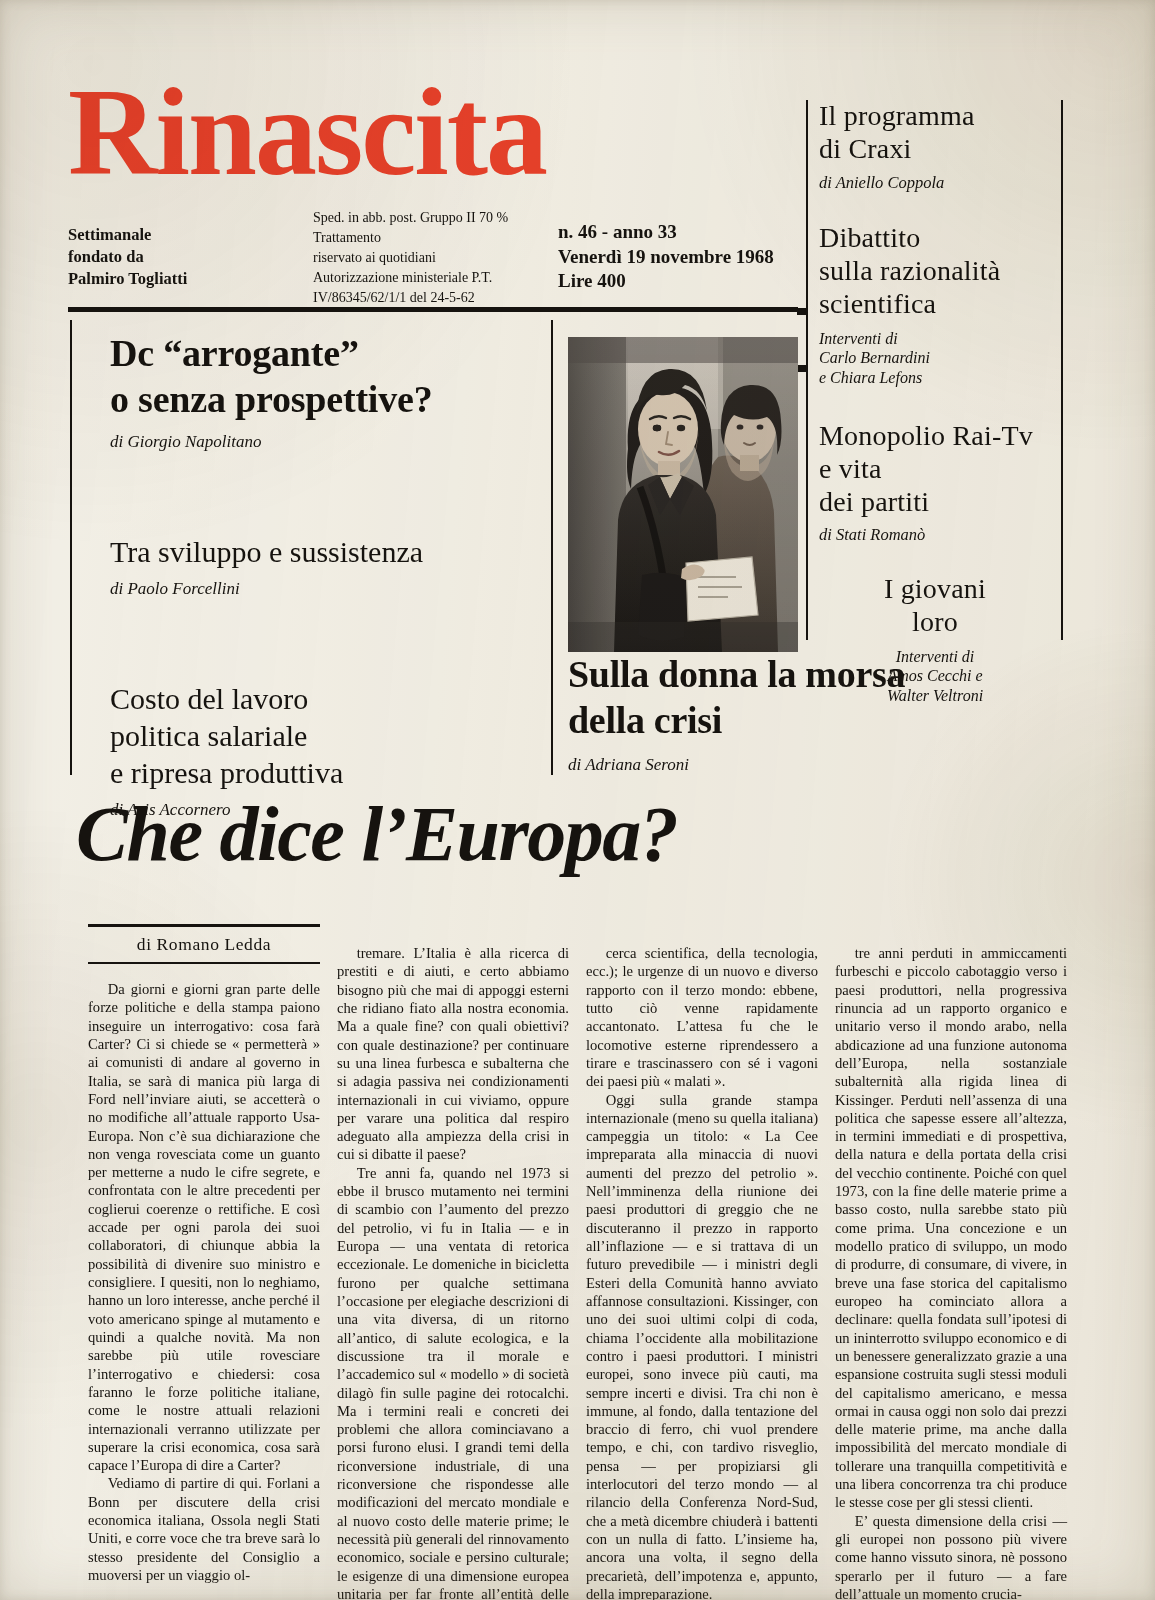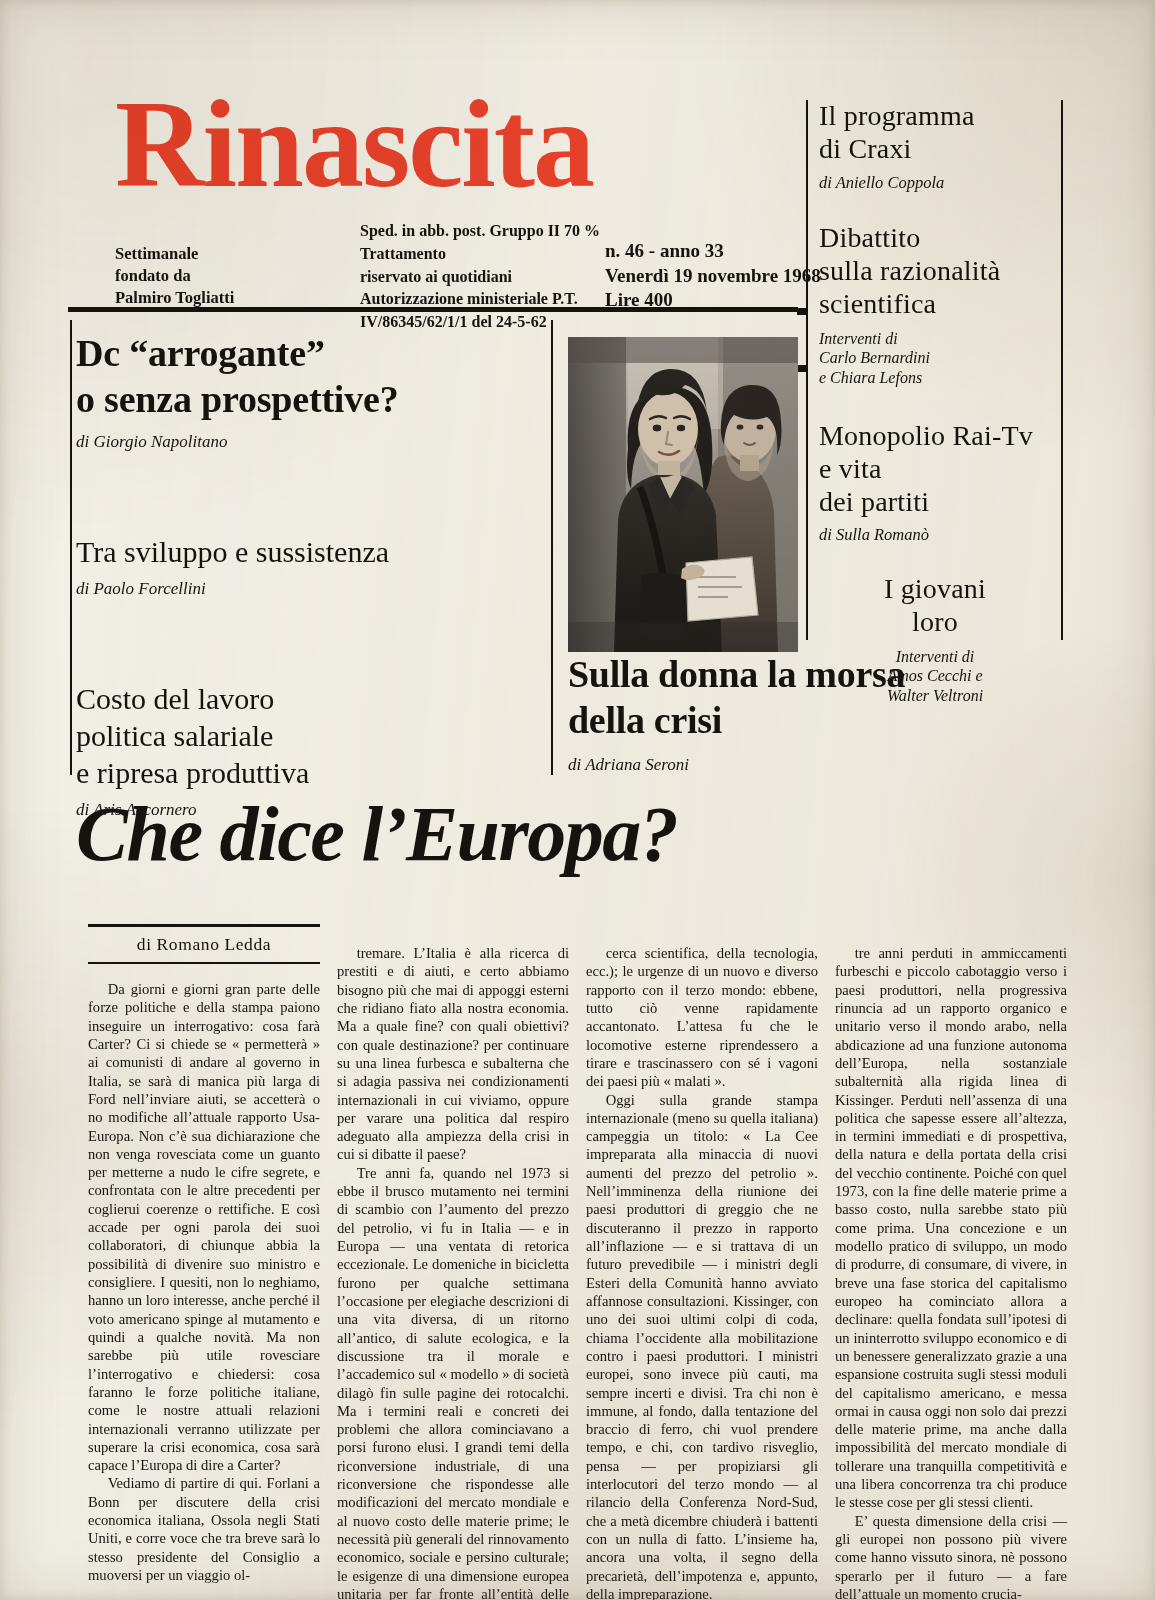--- a/index.html
+++ b/index.html
@@ -40,9 +40,8 @@
   
   .masthead {
     position: absolute;
-    left: 68px; top: 88px;
+    left: 68px; top: 76px;
     width: 730px;
-    margin-left: 47px;
   }
   .logo {
     font-family: "Liberation Serif", "DejaVu Serif", serif;

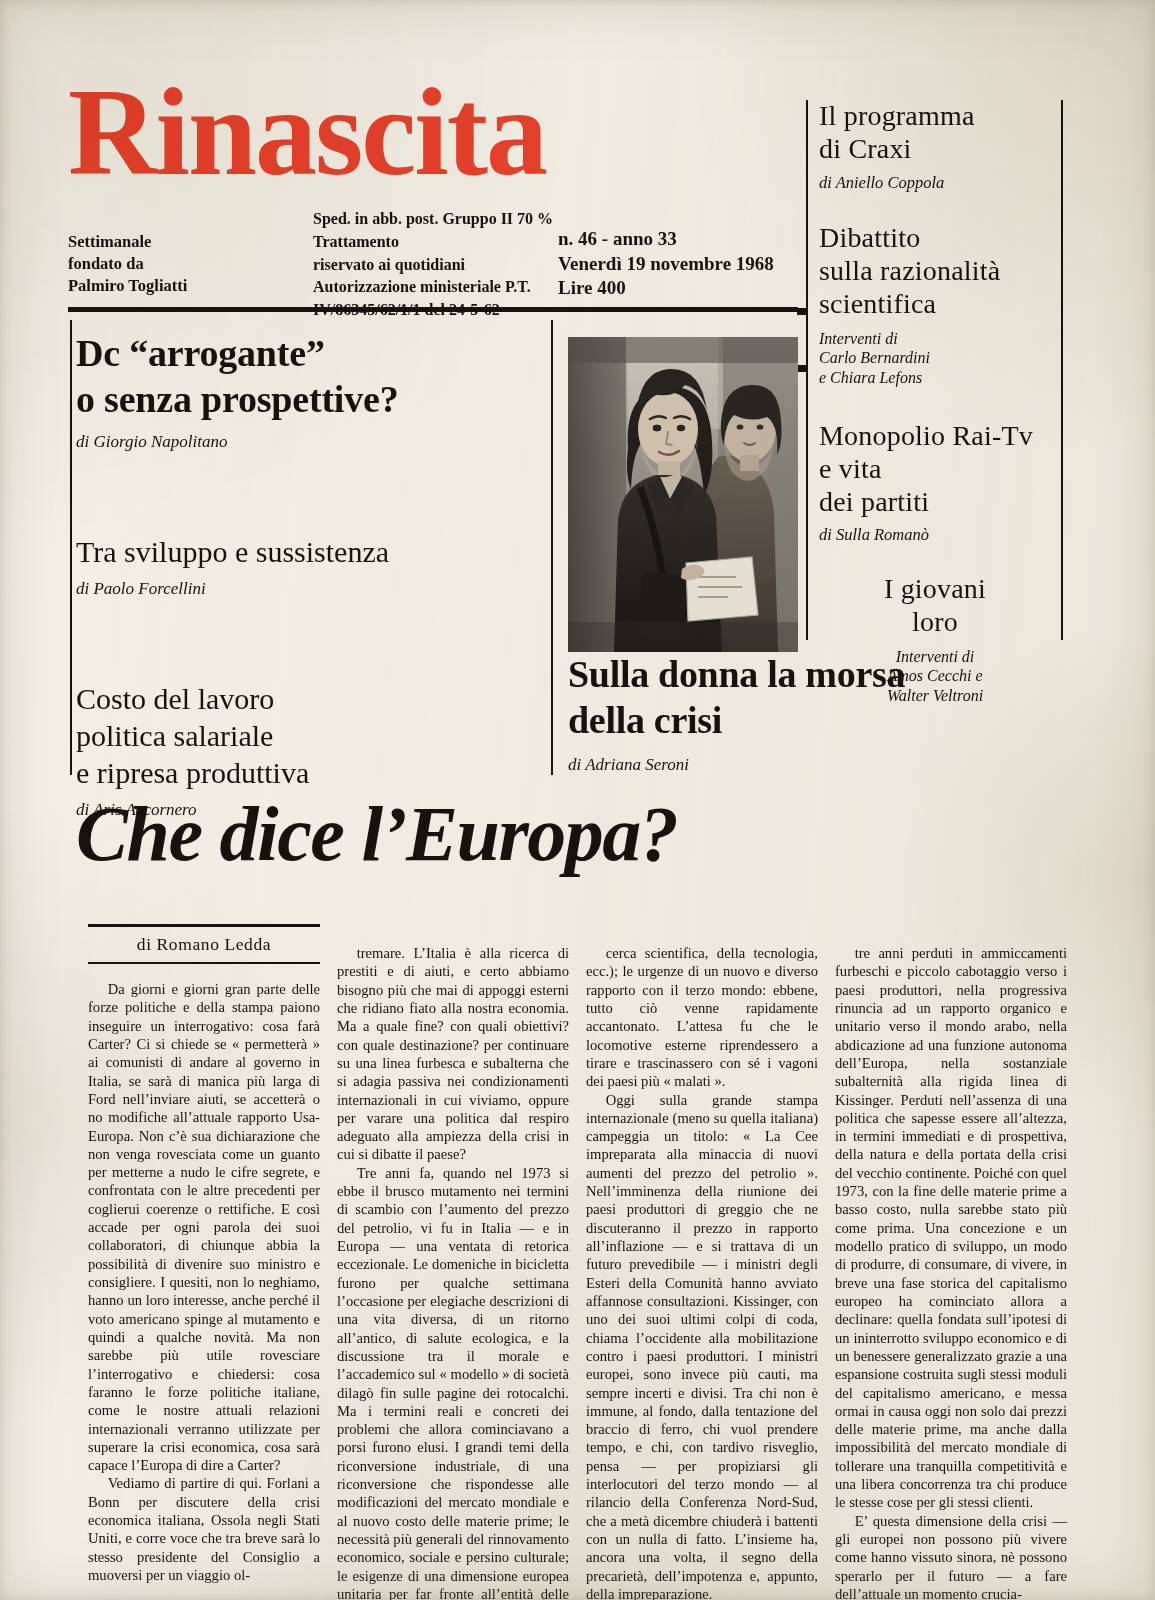--- a/index.html
+++ b/index.html
@@ -65,8 +65,8 @@
   }
   .ms-col-b {
     width: 245px;
-    font-weight: 700;
-    font-size: 16px;
+    font-weight: 400;
+    font-size: 14px;
     line-height: 1.42;
     padding-top: 2px;
   }

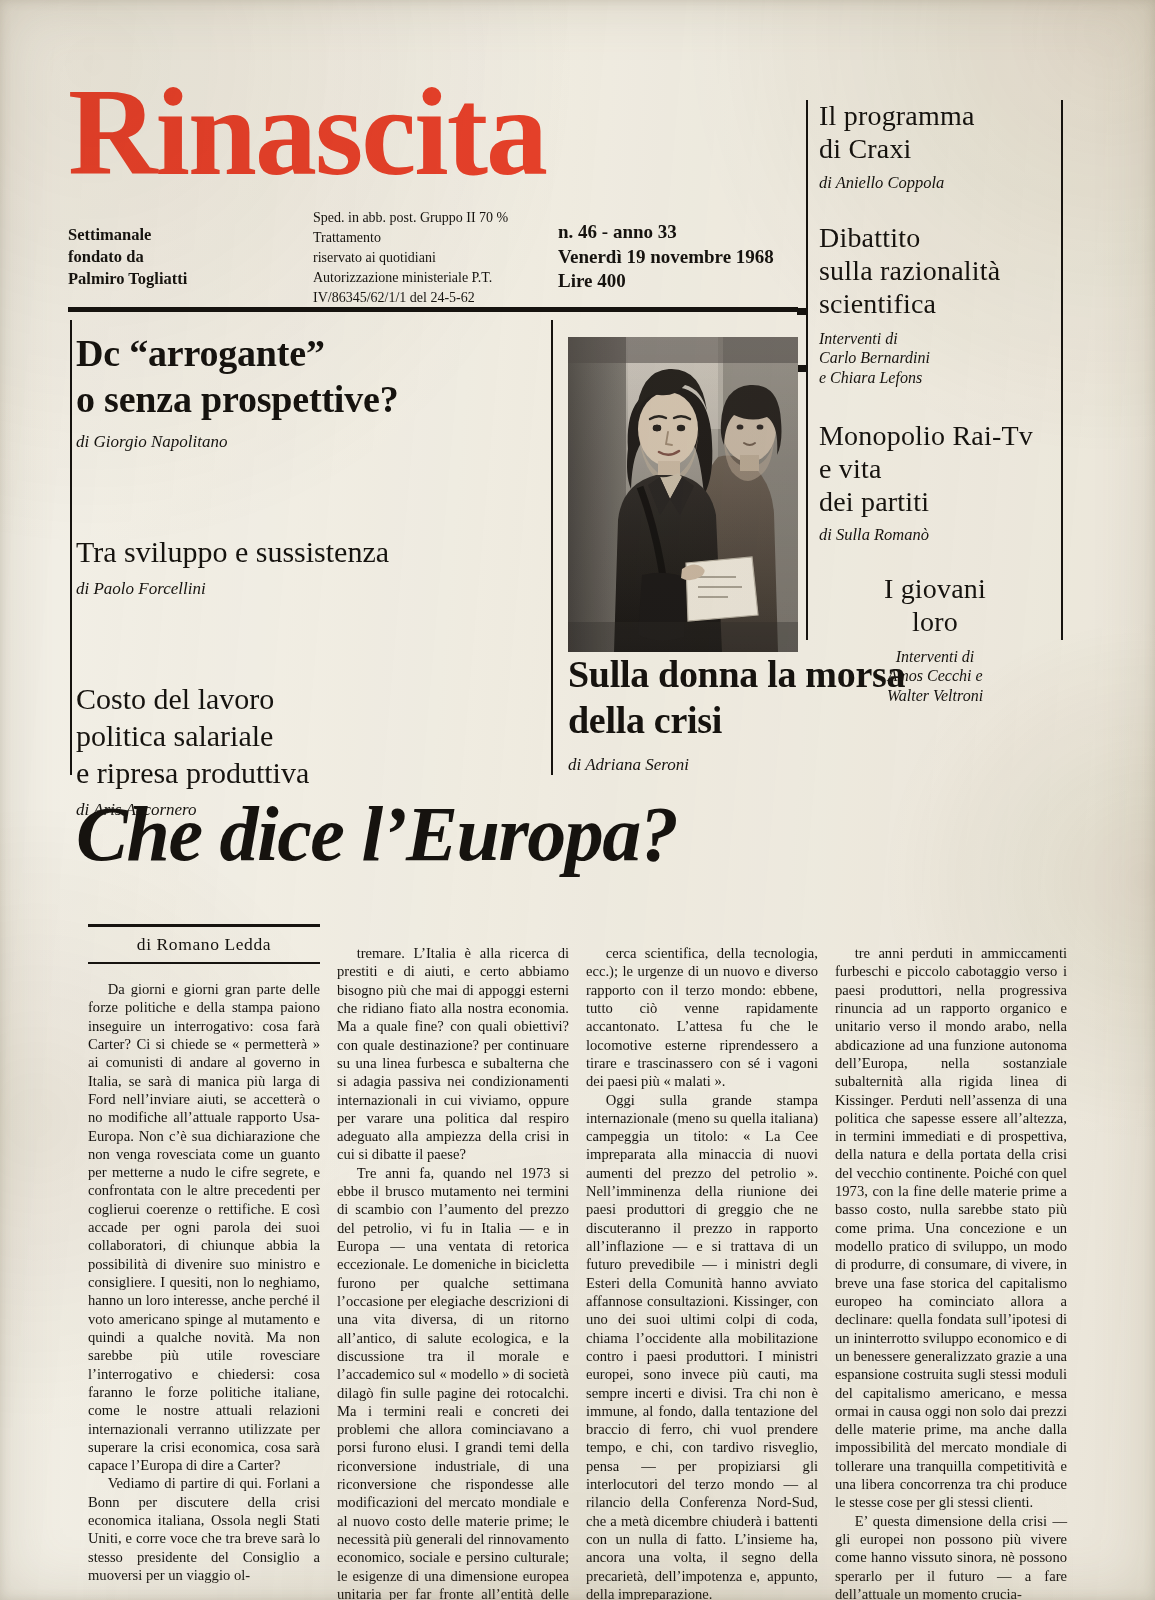--- a/index.html
+++ b/index.html
@@ -108,7 +108,7 @@
   
   .heads {
     position: absolute;
-    left: 76px; top: 330px;
+    left: 110px; top: 330px;
     width: 440px;
   }
   .head-a {

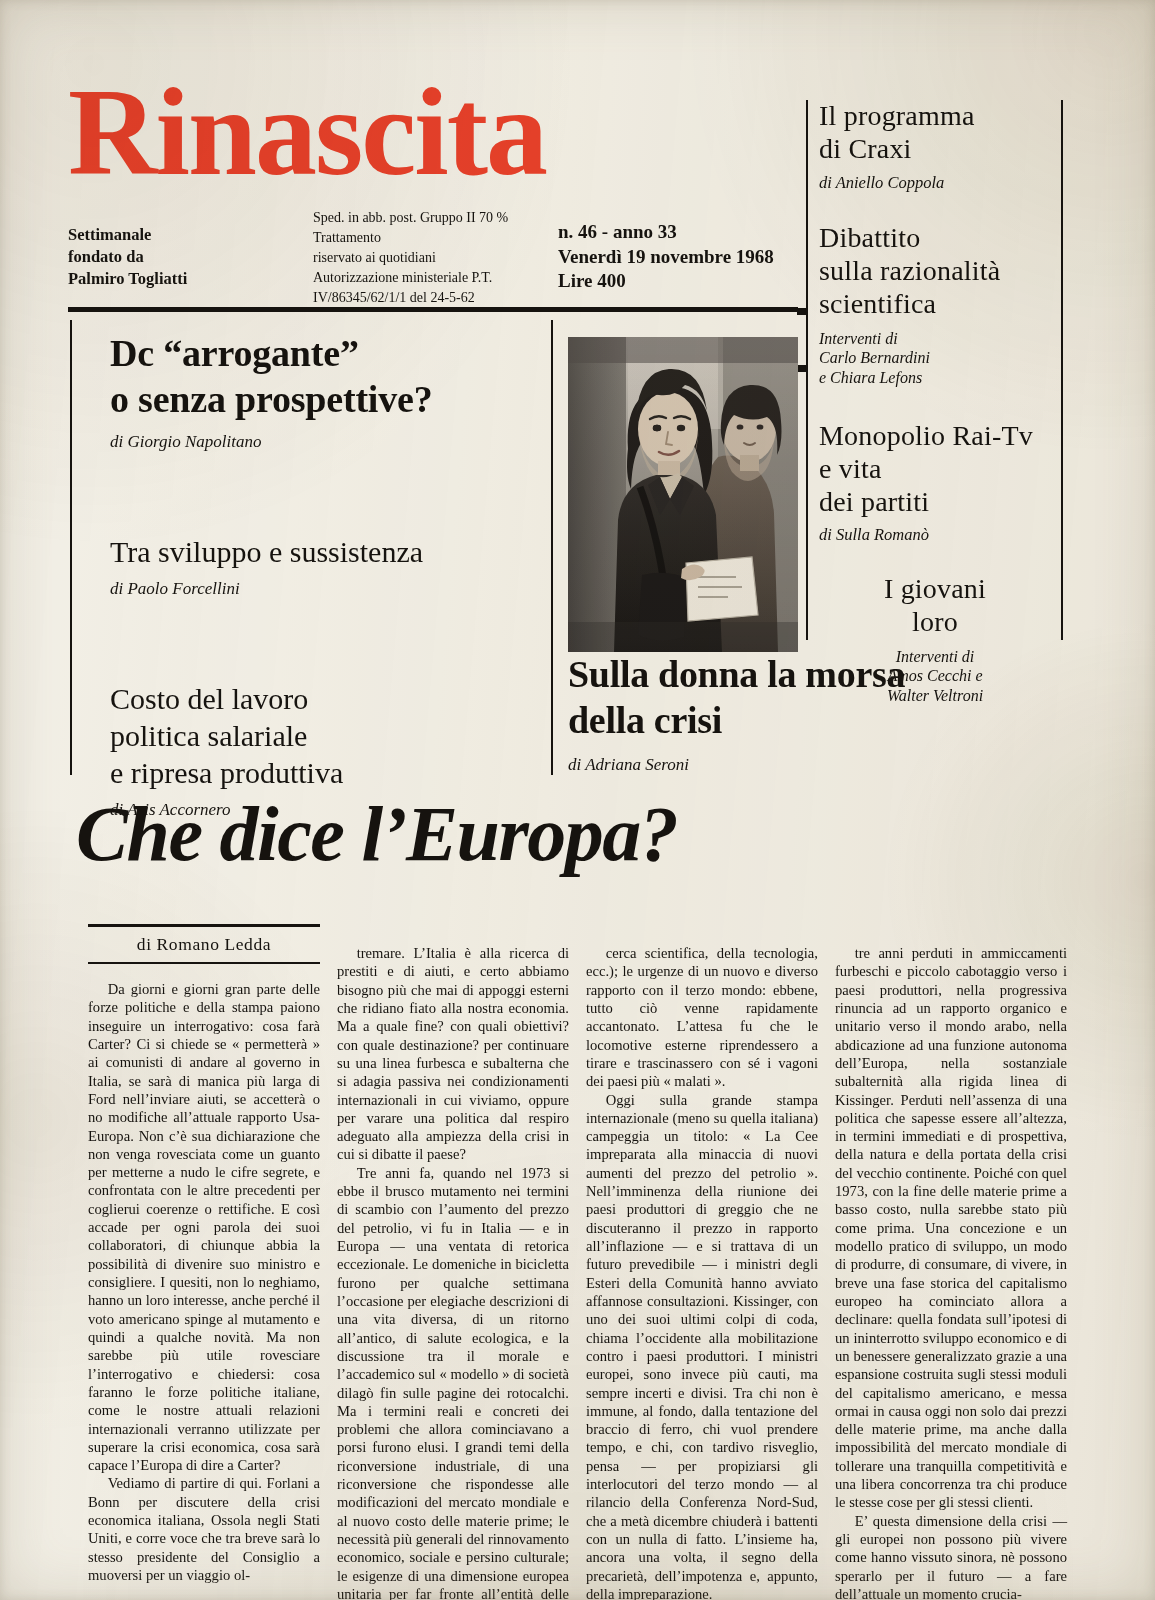--- a/index.html
+++ b/index.html
@@ -278,7 +278,7 @@
         <div>e vita</div>
         <div>dei partiti</div>
       </div>
-      <div class="sb-by">di Sulla Romanò</div>
+      <div class="sb-by">di Stati Romanò</div>
     </div>
 
     <div class="sb-item" style="margin-top:28px;text-align:center;">

